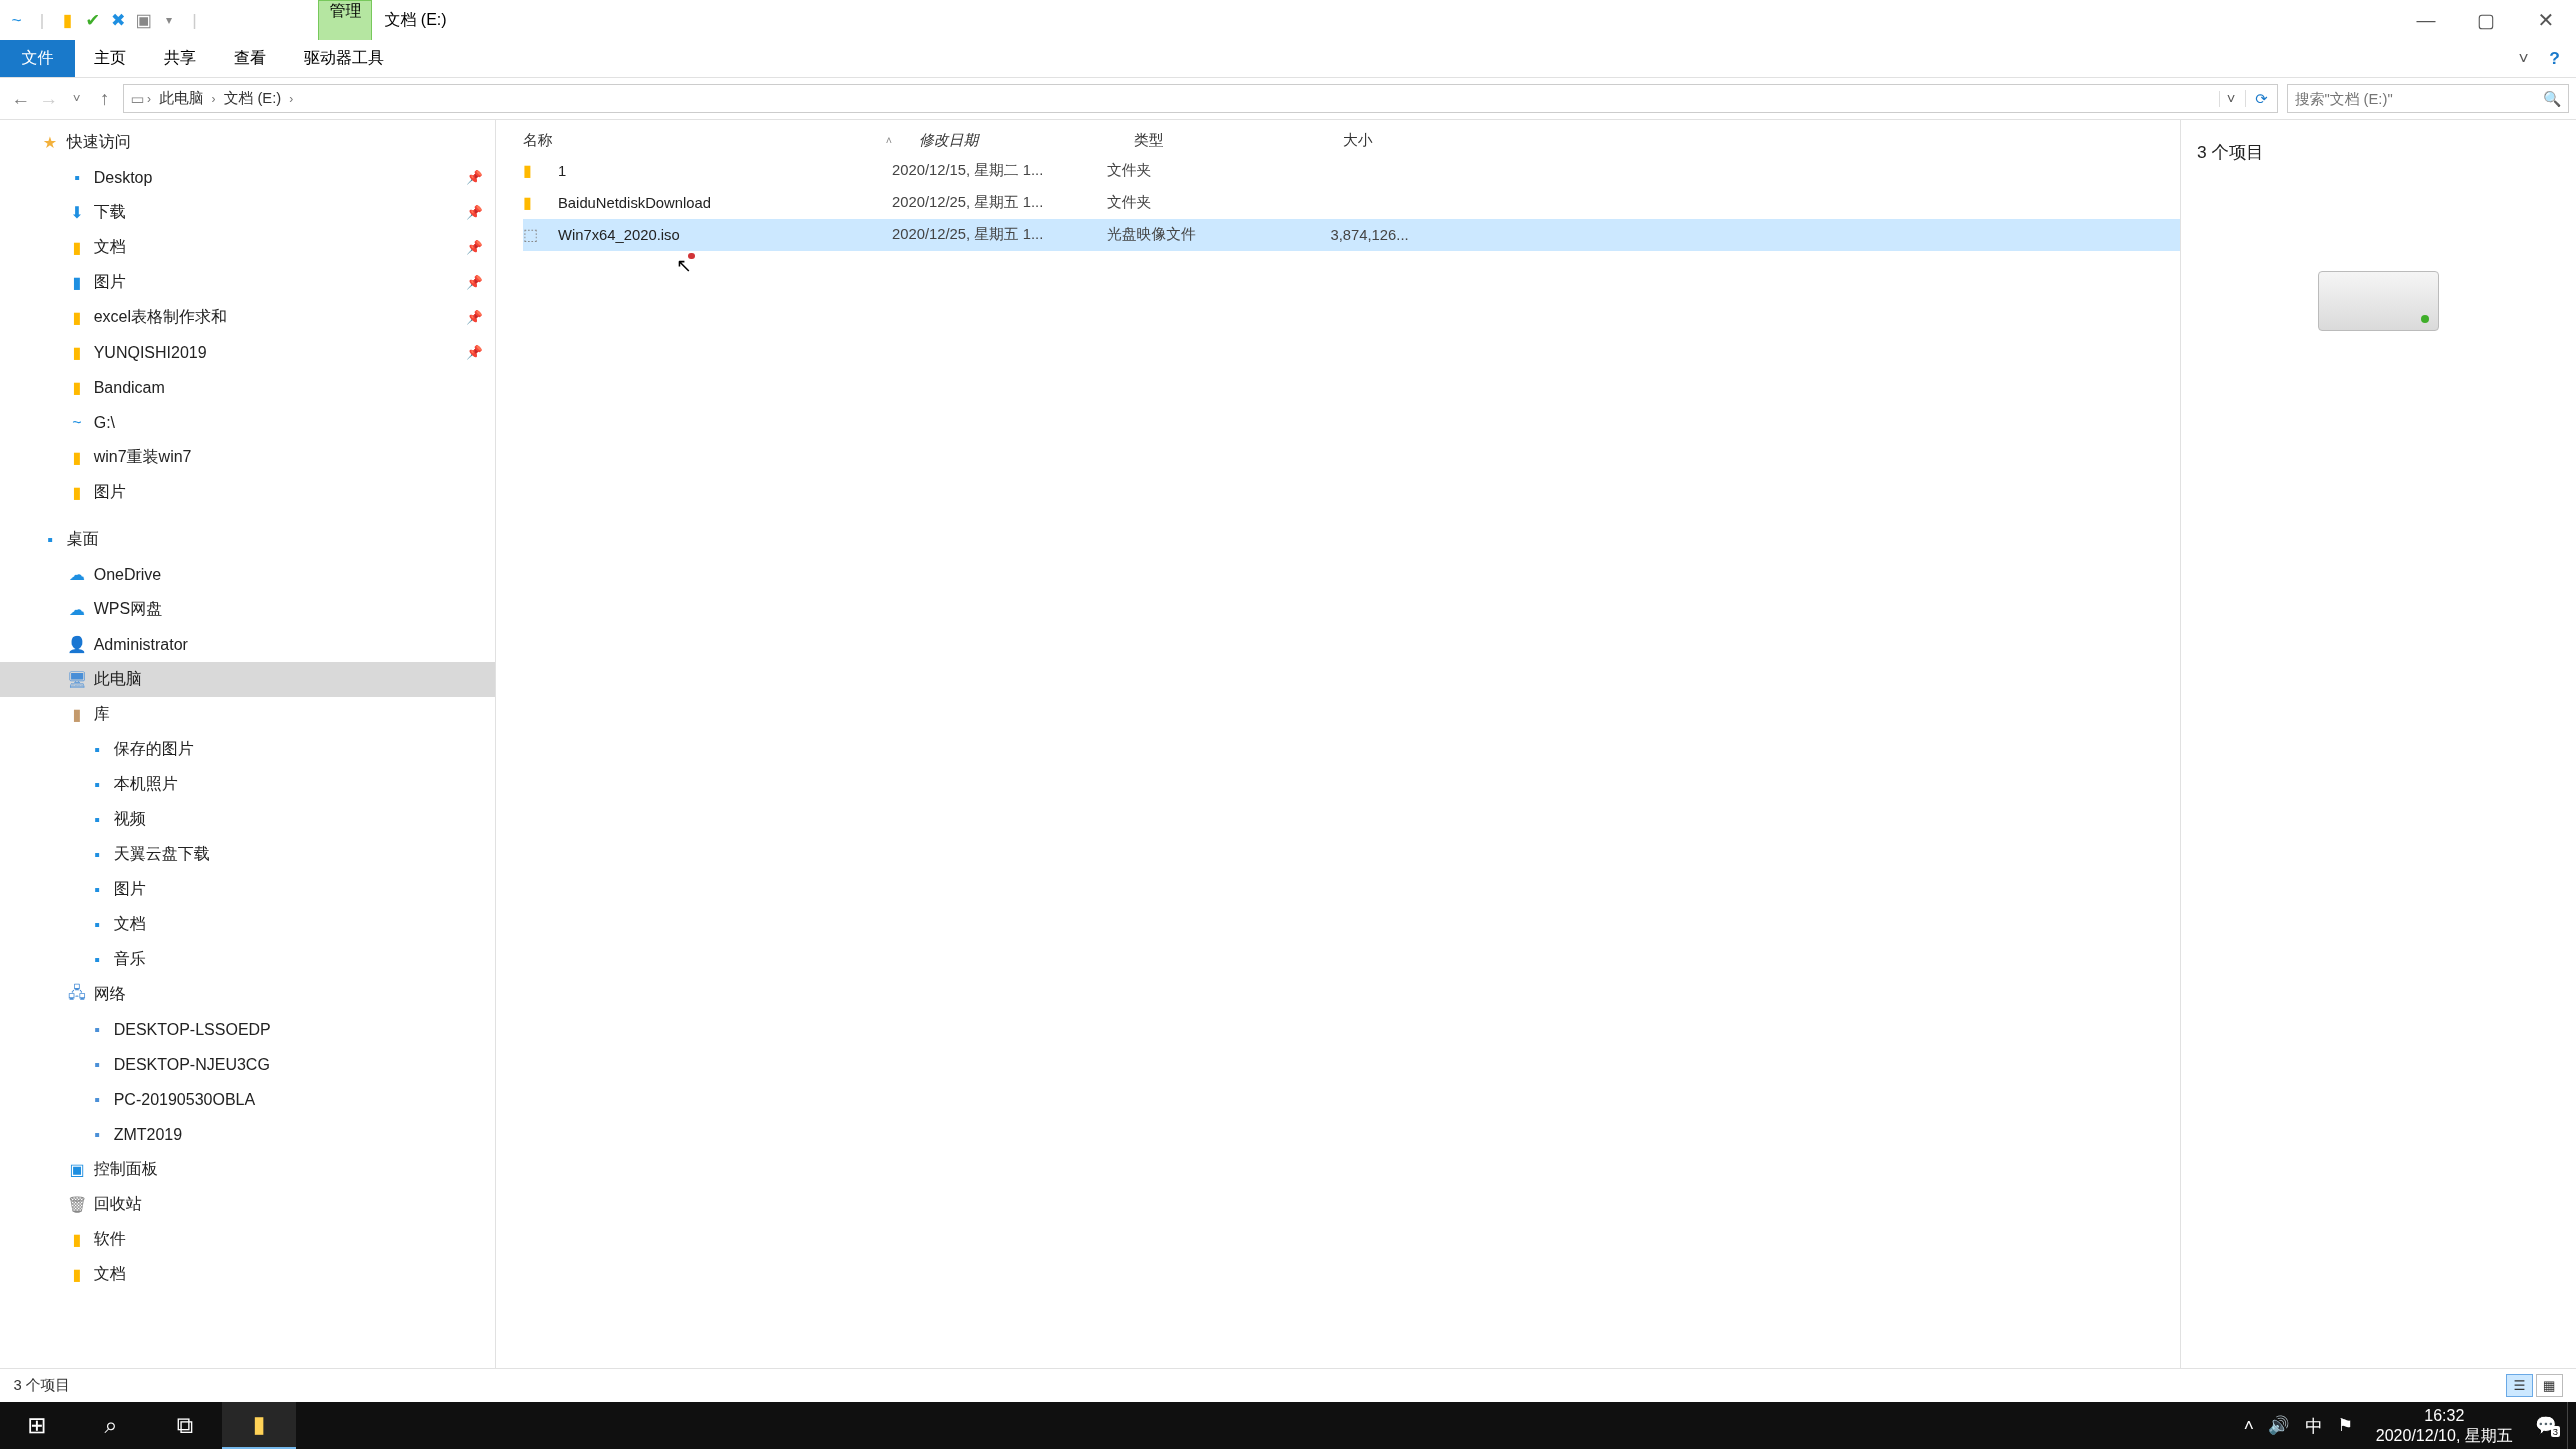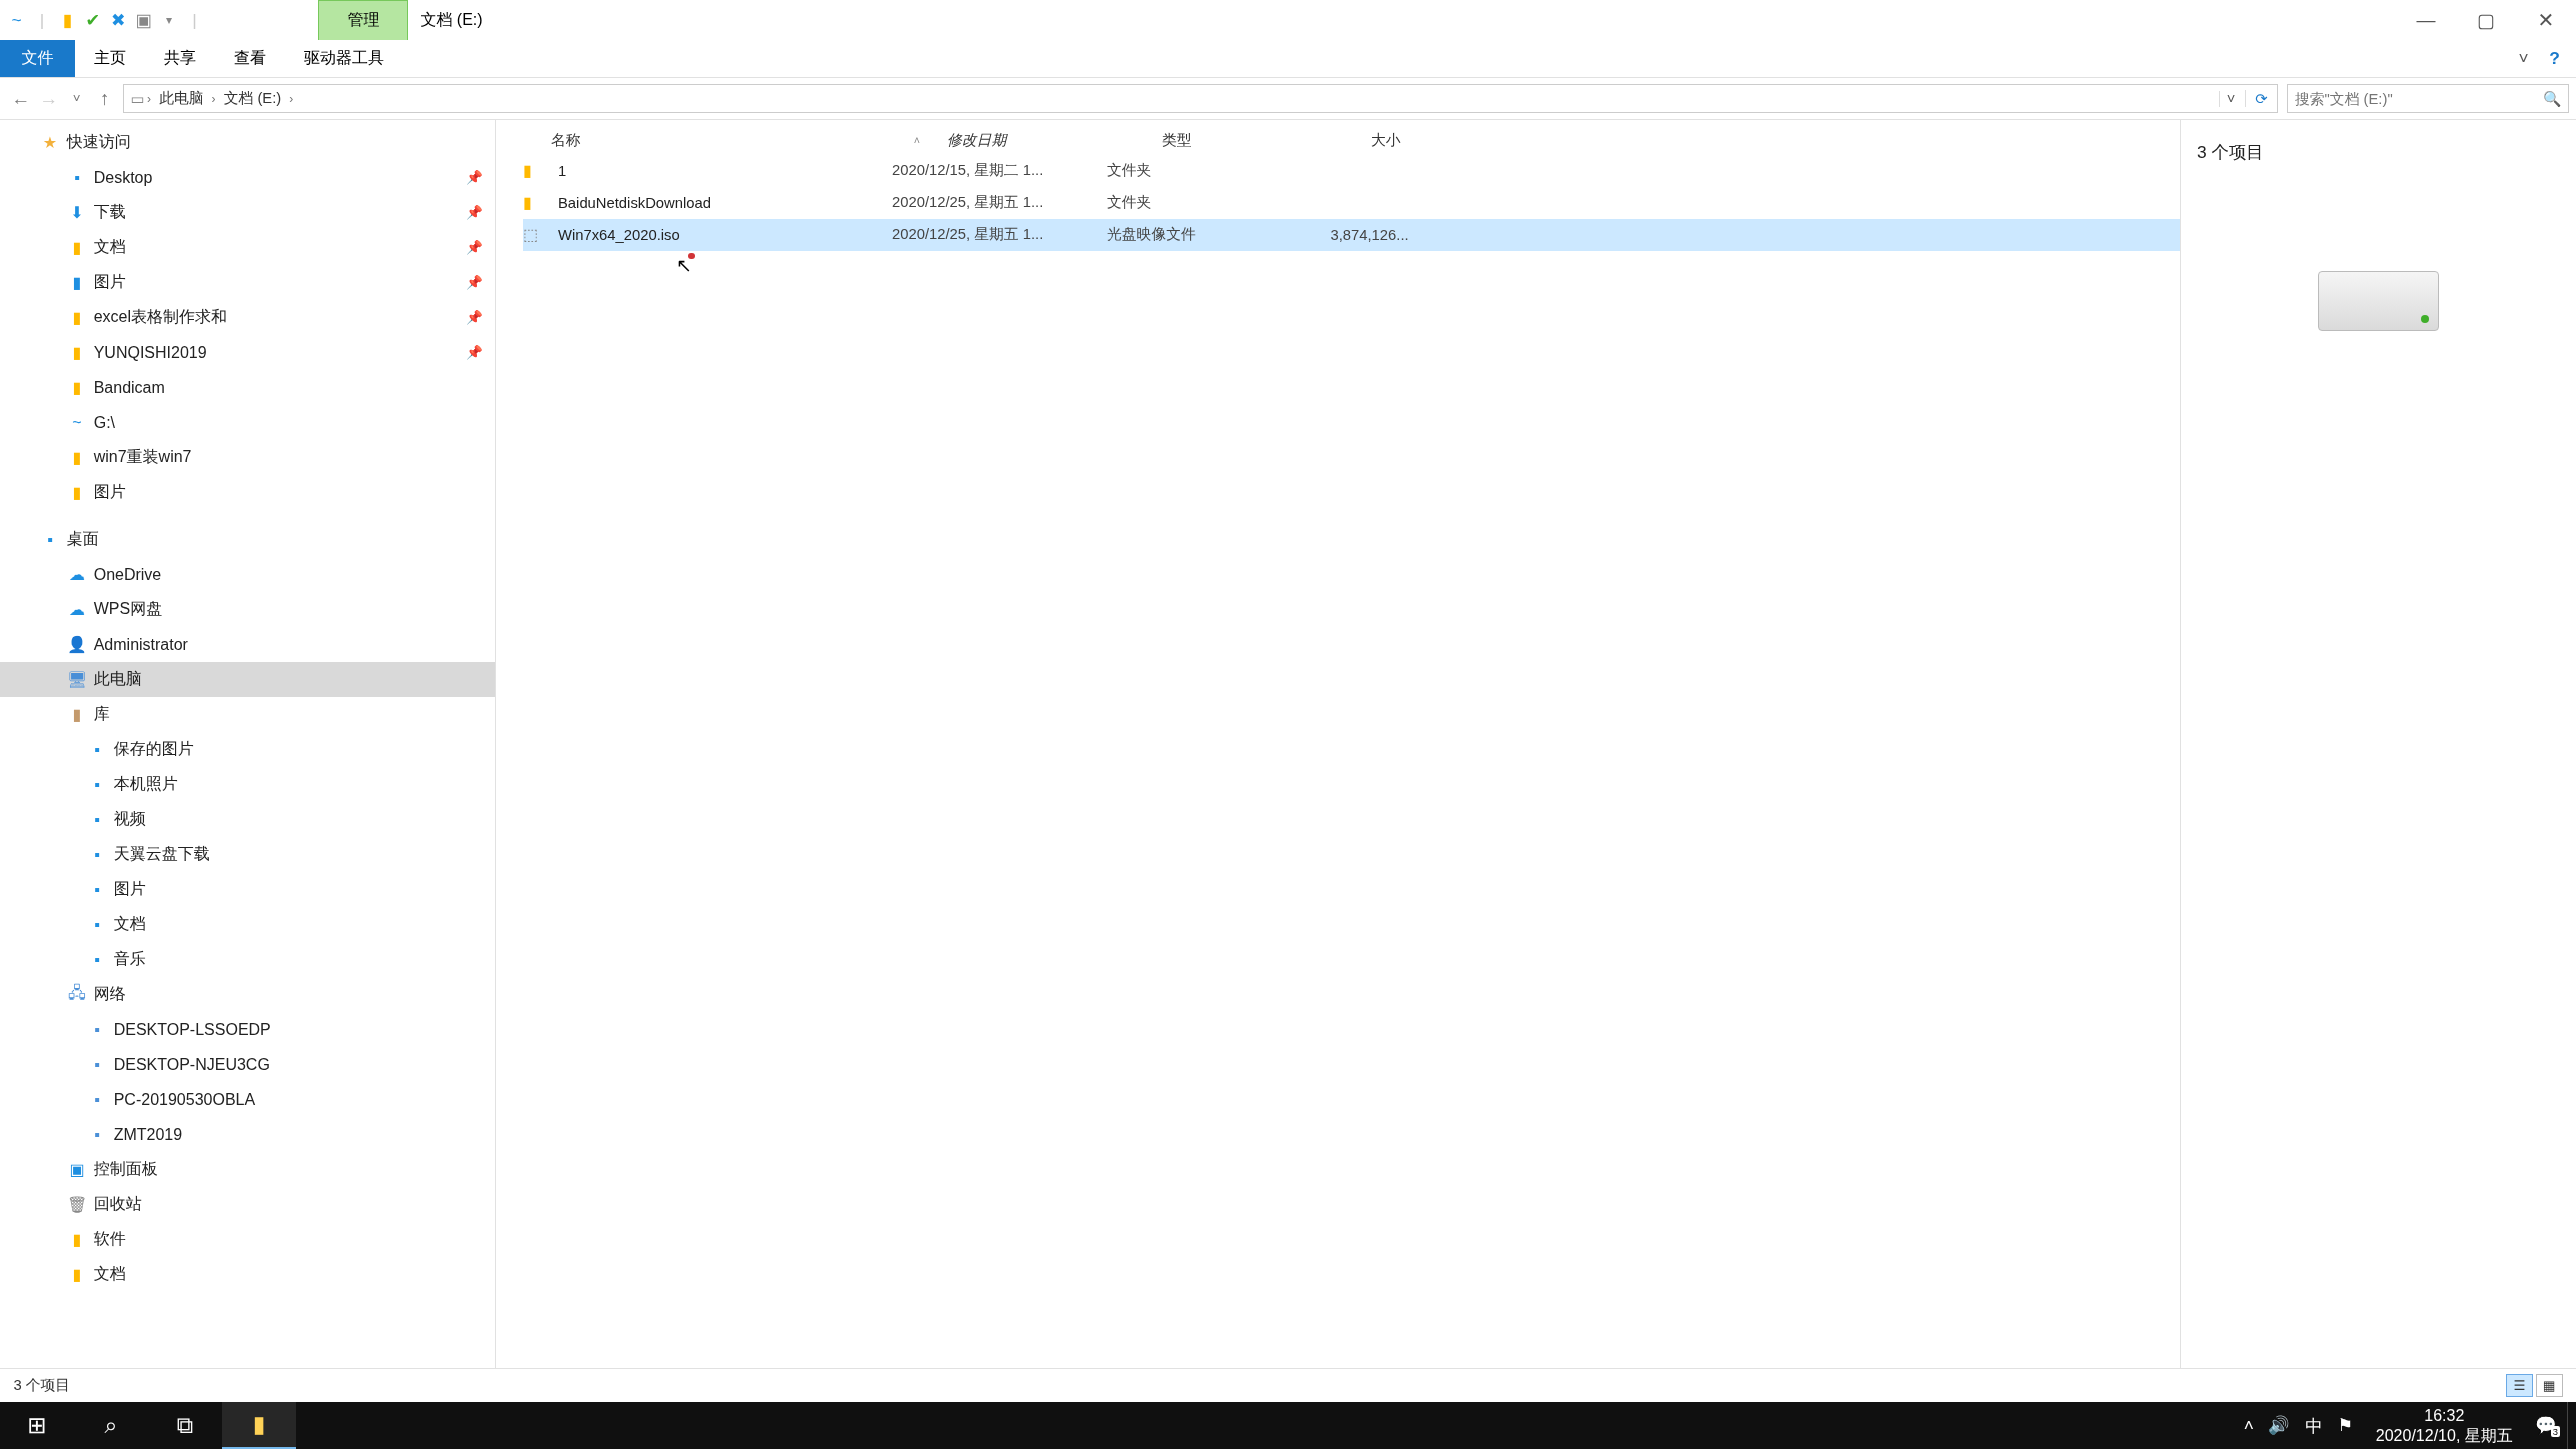--- a/index.html
+++ b/index.html
@@ -10,7 +10,7 @@
 .titlebar { height: 40px; display: flex; align-items: stretch; background: #fff; border-bottom: 0; }
 .titlebar .qat { display: flex; align-items: center; padding-left: 6.7px; gap: 5.4px; }
 .titlebar .qat .qicon { width: 20px; height: 20px; display: flex; align-items: center; justify-content: center; font-size: 17.4px; }
-.titlebar .ribbon-tab { display: flex; align-items: center; justify-content: center; padding: 0 28px; font-size: 16px; }
+.titlebar .ribbon-tab { display: flex; align-items: flex-start; justify-content: center; padding: 0 10px; font-size: 16px; }
 .titlebar .ribbon-tab.mgmt { background: #B5E6A1; border:0.7px solid #77c85b; border-bottom:none; margin-left:114px;}
 .titlebar .ribbon-title { display:flex; align-items:center; padding-left:12px; font-size:16px;}
 .titlebar .spacer { flex: 1; }

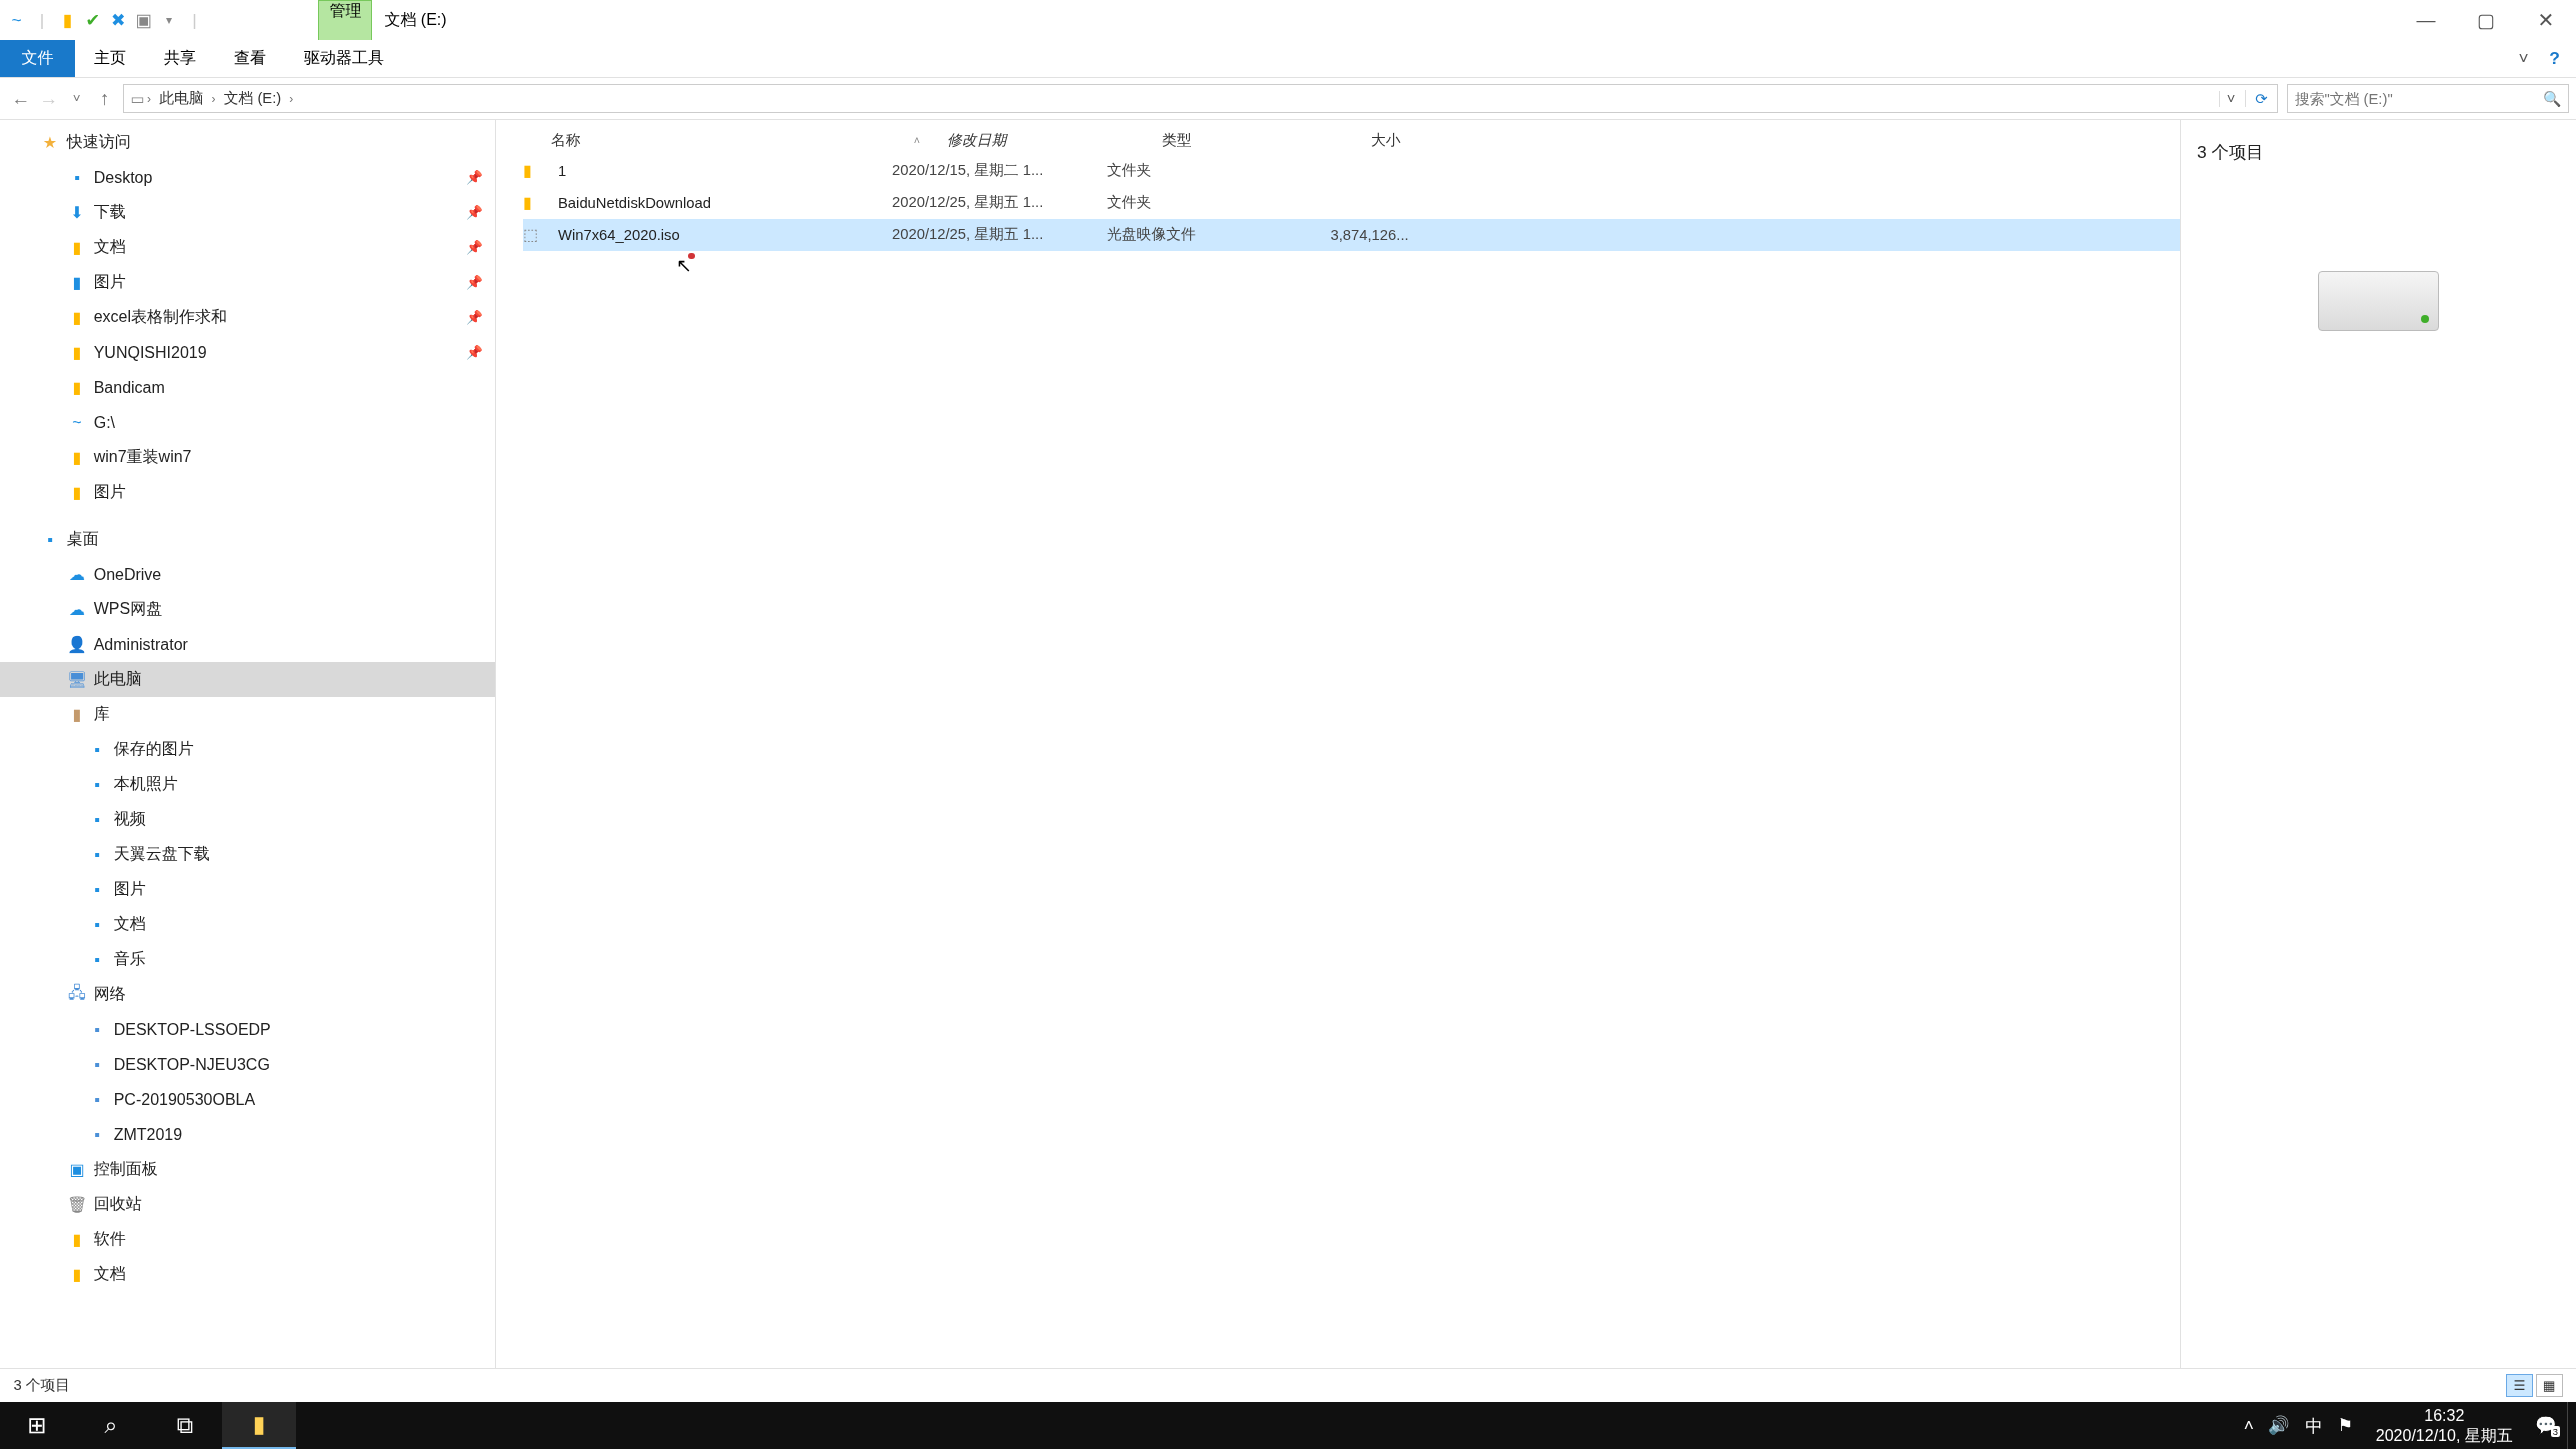--- a/index.html
+++ b/index.html
@@ -55,7 +55,7 @@
 .filepane{ flex:1; display:flex; }
 .listview{ flex:1; padding:5.4px 0 0 27px;}
 .listview .cols{ display:flex; height:29.5px; align-items:center; font-size:14.8px; color:#333; border-bottom:0;}
-.listview .cols .c-name{ width:396px; display:flex; align-items:center; gap:148px;margin-left:28px;}
+.listview .cols .c-name{ width:396px; display:flex; align-items:center; gap:148px;}
 .listview .cols .c-name .sort{ color:#888; font-size:10.7px; margin-left:auto; margin-right:27px;}
 .listview .cols .c-date{ width:215px;font-style:italic;}
 .listview .cols .c-type{ width:181px;}

